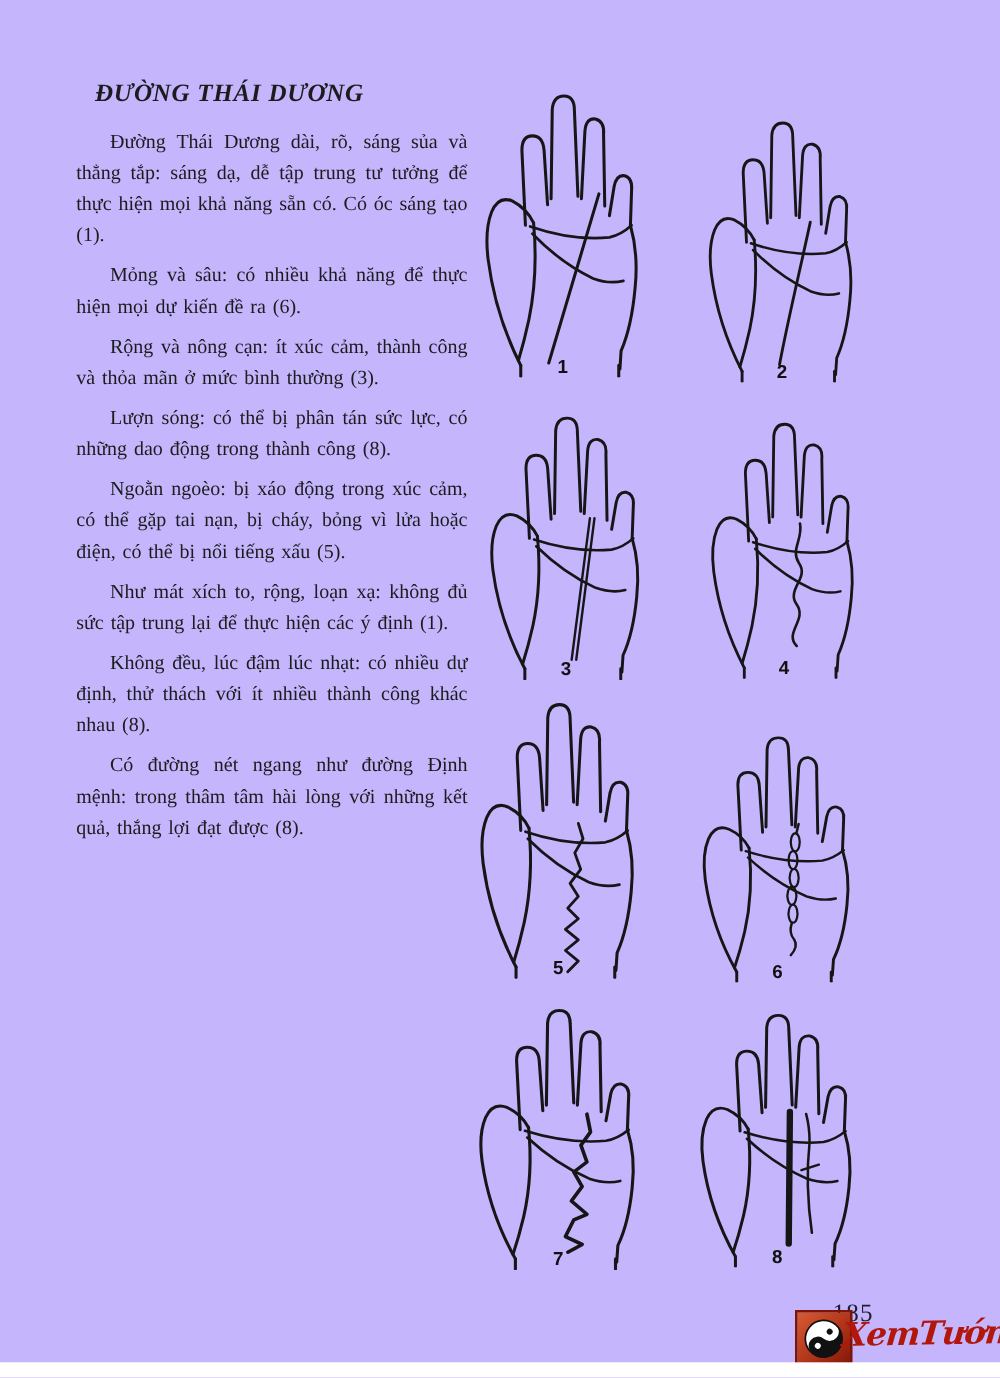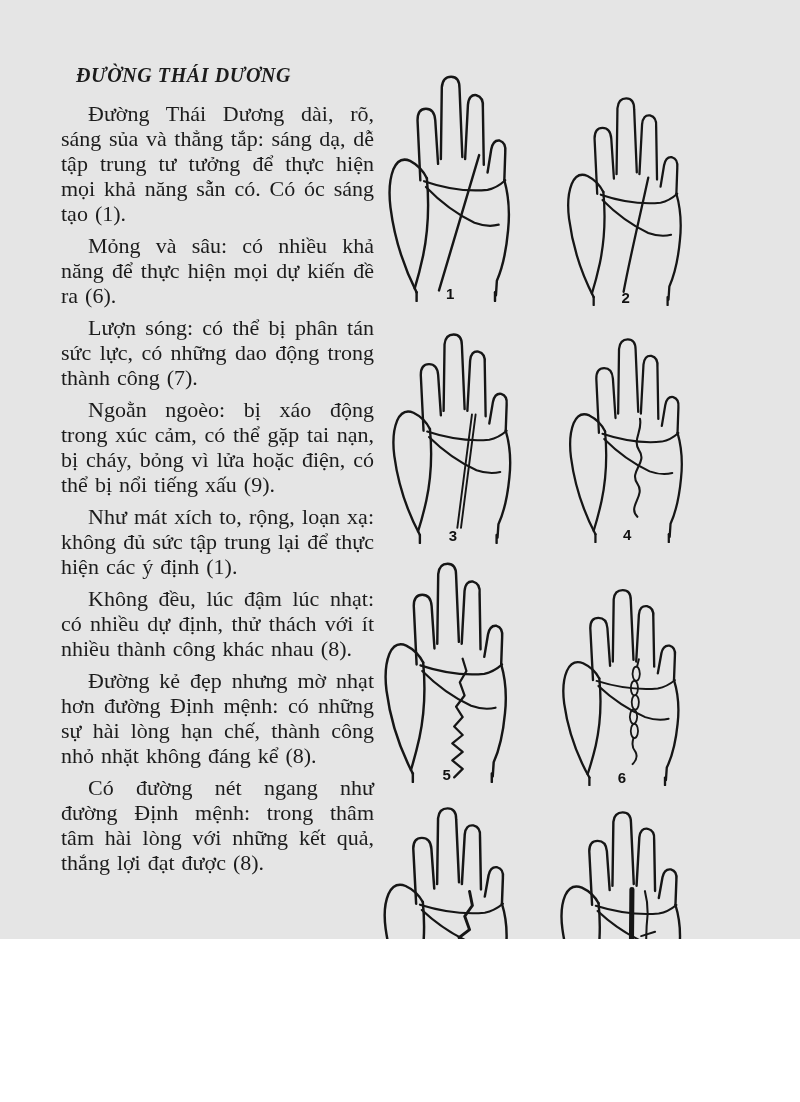--- a/index.html
+++ b/index.html
@@ -3,7 +3,7 @@
 <meta charset="utf-8">
 <style>
   html,body{margin:0;padding:0;background:#ffffff;}
-  .page{position:relative;width:800px;height:939px;background:#e5e5e5;
+  .page{position:relative;width:800px;height:1090px;background:#c4b5fd;
         font-family:"Liberation Serif",serif;color:#1c1c1c;overflow:hidden;}
   .text-col{position:absolute;left:61px;top:64px;width:313px;}
   .heading{font-size:20px;font-style:italic;font-weight:bold;margin:0 0 14px 15px;

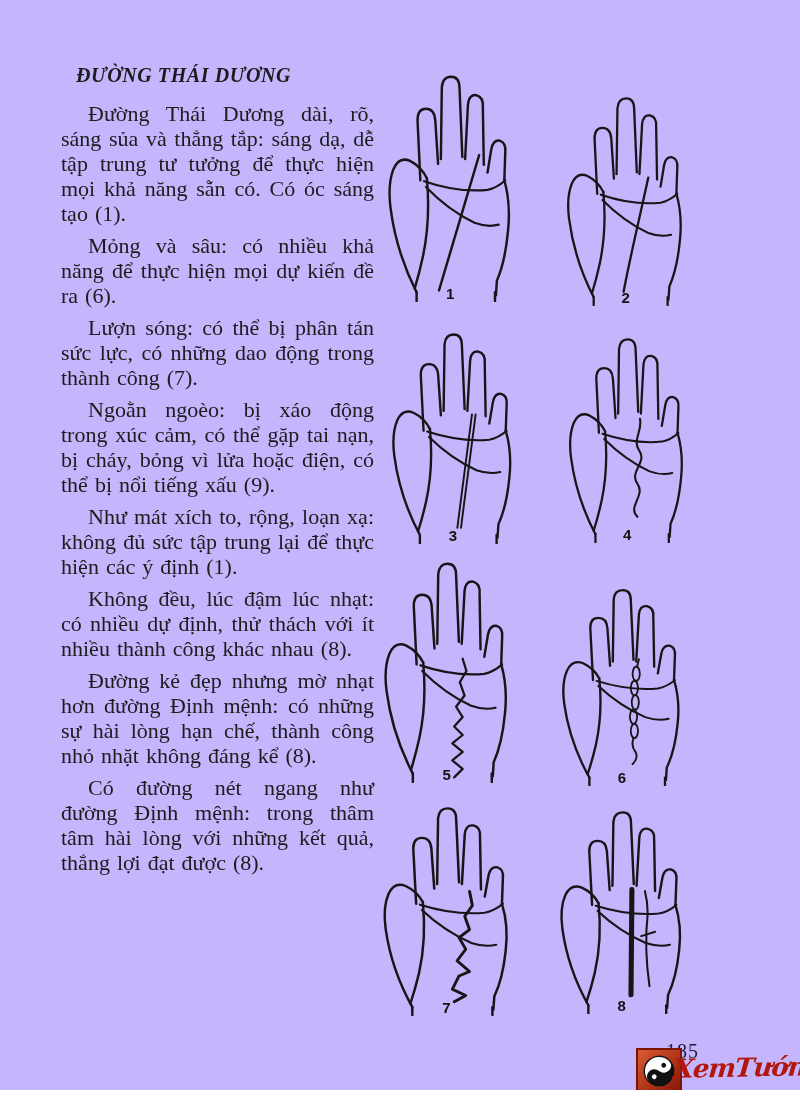--- a/index.html
+++ b/index.html
@@ -8,7 +8,7 @@
   .text-col{position:absolute;left:61px;top:64px;width:313px;}
   .heading{font-size:20px;font-style:italic;font-weight:bold;margin:0 0 14px 15px;
            letter-spacing:0.6px;white-space:nowrap;}
-  .para{font-size:22px;line-height:25px;text-align:justify;text-indent:27px;
+  .para{font-size:16px;line-height:25px;text-align:justify;text-indent:27px;
         margin:0 0 7px 0;word-spacing:1.5px;}
   .figure{position:absolute;}
   .figure svg{width:100%;height:100%;display:block;}

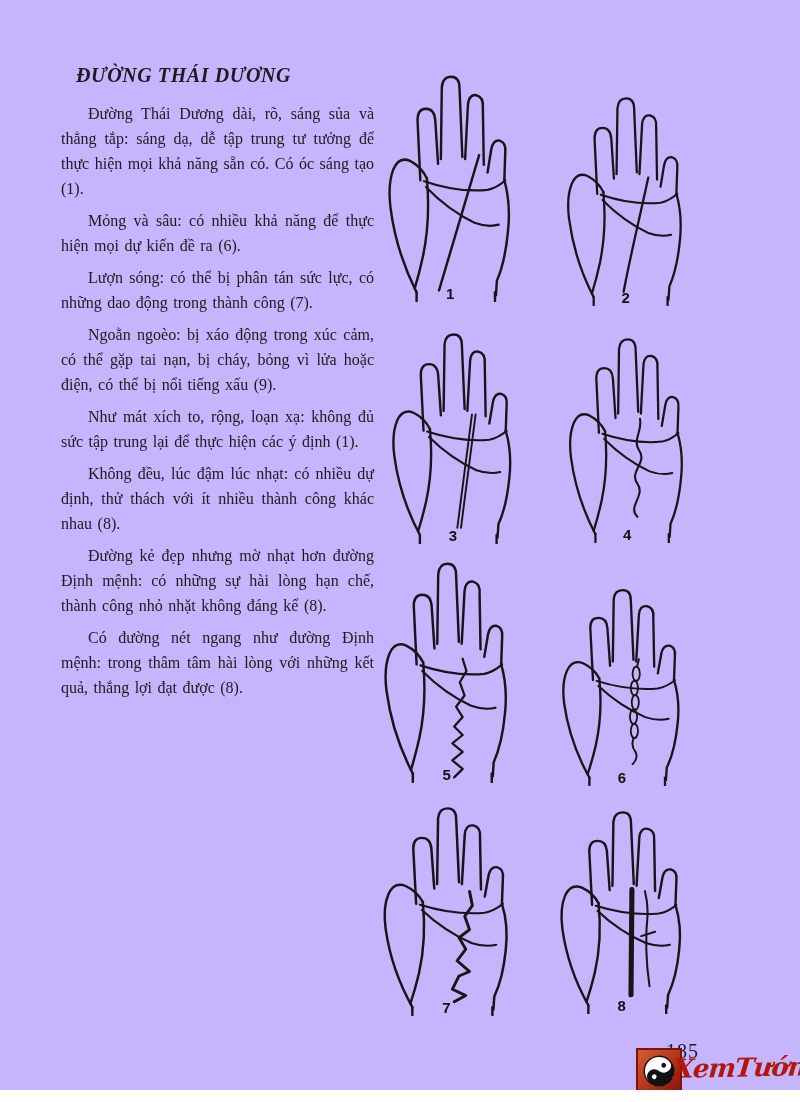--- a/index.html
+++ b/index.html
@@ -36,6 +36,7 @@
     <div id="paras">
         <p class="para">Đường Thái Dương dài, rõ, sáng sủa và thẳng tắp: sáng dạ, dễ tập trung tư tưởng để thực hiện mọi khả năng sẵn có. Có óc sáng tạo (1).</p>
         <p class="para">Mỏng và sâu: có nhiều khả năng để thực hiện mọi dự kiến đề ra (6).</p>
+        <p class="para">Rộng và nông cạn: ít xúc cảm, thành công và thỏa mãn ở mức bình thường (3).</p>
         <p class="para">Lượn sóng: có thể bị phân tán sức lực, có những dao động trong thành công (7).</p>
         <p class="para">Ngoằn ngoèo: bị xáo động trong xúc cảm, có thể gặp tai nạn, bị cháy, bỏng vì lửa hoặc điện, có thể bị nổi tiếng xấu (9).</p>
         <p class="para">Như mát xích to, rộng, loạn xạ: không đủ sức tập trung lại để thực hiện các ý định (1).</p>

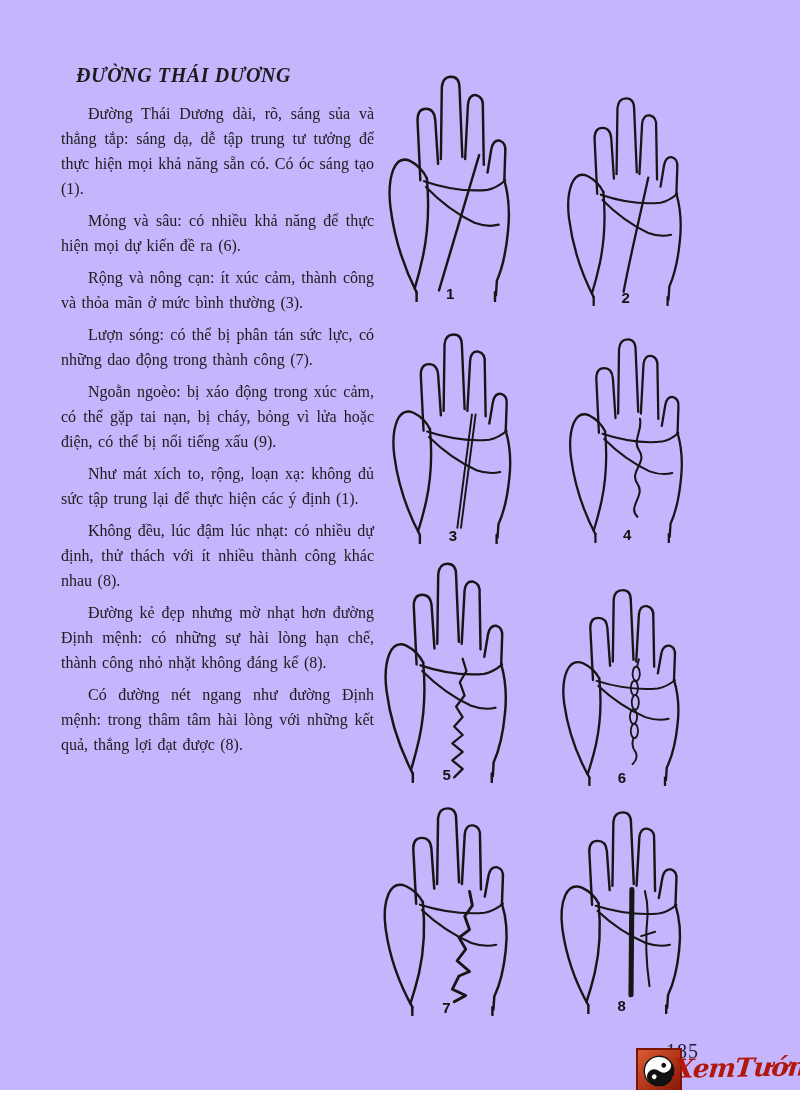--- a/index.html
+++ b/index.html
@@ -37,7 +37,7 @@
         <p class="para">Đường Thái Dương dài, rõ, sáng sủa và thẳng tắp: sáng dạ, dễ tập trung tư tưởng để thực hiện mọi khả năng sẵn có. Có óc sáng tạo (1).</p>
         <p class="para">Mỏng và sâu: có nhiều khả năng để thực hiện mọi dự kiến đề ra (6).</p>
         <p class="para">Rộng và nông cạn: ít xúc cảm, thành công và thỏa mãn ở mức bình thường (3).</p>
-        <p class="para">Lượn sóng: có thể bị phân tán sức lực, có những dao động trong thành công (7).</p>
+        <p class="para">Lượn sóng: có thể bị phân tán sức lực, có những dao động trong thành công (8).</p>
         <p class="para">Ngoằn ngoèo: bị xáo động trong xúc cảm, có thể gặp tai nạn, bị cháy, bỏng vì lửa hoặc điện, có thể bị nổi tiếng xấu (9).</p>
         <p class="para">Như mát xích to, rộng, loạn xạ: không đủ sức tập trung lại để thực hiện các ý định (1).</p>
         <p class="para">Không đều, lúc đậm lúc nhạt: có nhiều dự định, thử thách với ít nhiều thành công khác nhau (8).</p>

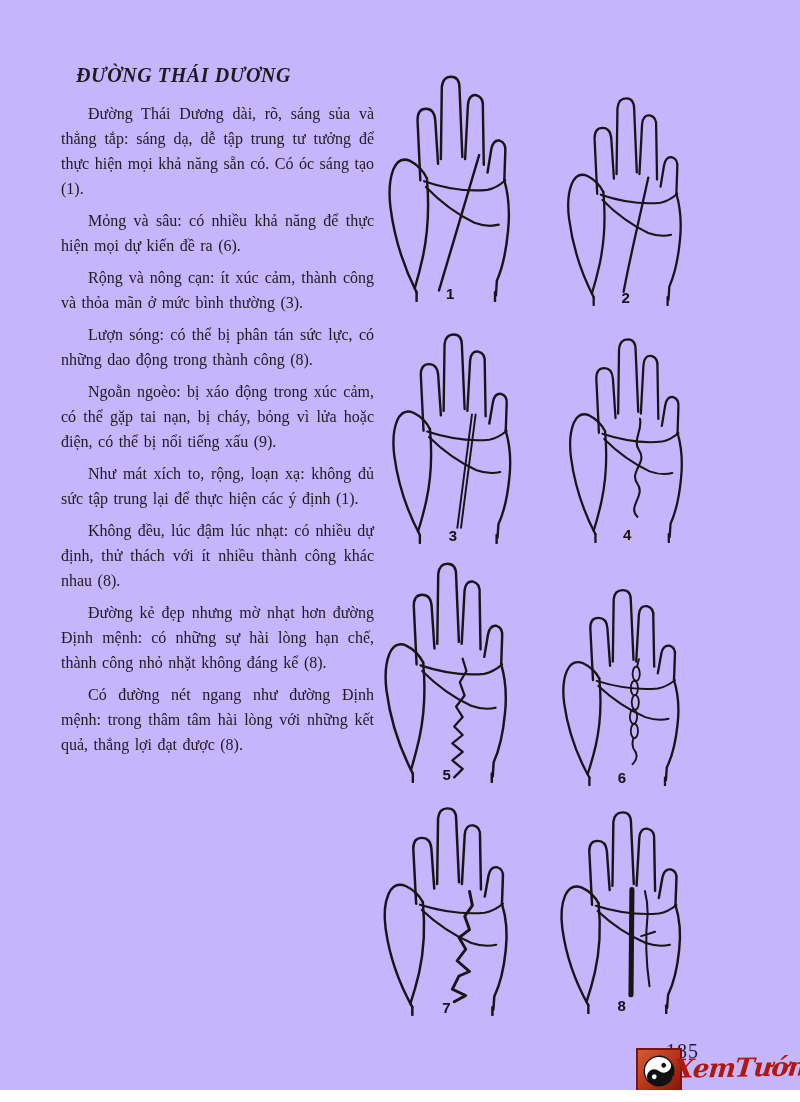--- a/index.html
+++ b/index.html
@@ -38,7 +38,7 @@
         <p class="para">Mỏng và sâu: có nhiều khả năng để thực hiện mọi dự kiến đề ra (6).</p>
         <p class="para">Rộng và nông cạn: ít xúc cảm, thành công và thỏa mãn ở mức bình thường (3).</p>
         <p class="para">Lượn sóng: có thể bị phân tán sức lực, có những dao động trong thành công (8).</p>
-        <p class="para">Ngoằn ngoèo: bị xáo động trong xúc cảm, có thể gặp tai nạn, bị cháy, bỏng vì lửa hoặc điện, có thể bị nổi tiếng xấu (9).</p>
+        <p class="para">Ngoằn ngoèo: bị xáo động trong xúc cảm, có thể gặp tai nạn, bị cháy, bỏng vì lửa hoặc điện, có thể bị nổi tiếng xấu (5).</p>
         <p class="para">Như mát xích to, rộng, loạn xạ: không đủ sức tập trung lại để thực hiện các ý định (1).</p>
         <p class="para">Không đều, lúc đậm lúc nhạt: có nhiều dự định, thử thách với ít nhiều thành công khác nhau (8).</p>
         <p class="para">Đường kẻ đẹp nhưng mờ nhạt hơn đường Định mệnh: có những sự hài lòng hạn chế, thành công nhỏ nhặt không đáng kể (8).</p>

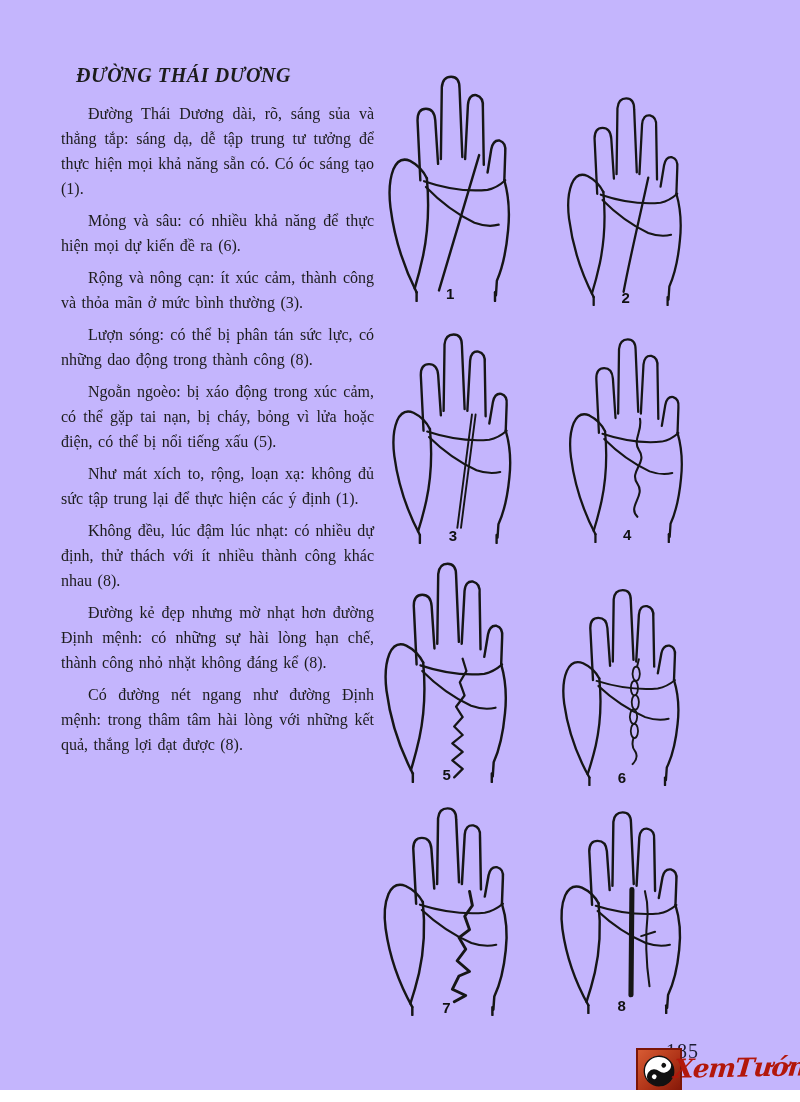--- a/index.html
+++ b/index.html
@@ -41,7 +41,6 @@
         <p class="para">Ngoằn ngoèo: bị xáo động trong xúc cảm, có thể gặp tai nạn, bị cháy, bỏng vì lửa hoặc điện, có thể bị nổi tiếng xấu (5).</p>
         <p class="para">Như mát xích to, rộng, loạn xạ: không đủ sức tập trung lại để thực hiện các ý định (1).</p>
         <p class="para">Không đều, lúc đậm lúc nhạt: có nhiều dự định, thử thách với ít nhiều thành công khác nhau (8).</p>
-        <p class="para">Đường kẻ đẹp nhưng mờ nhạt hơn đường Định mệnh: có những sự hài lòng hạn chế, thành công nhỏ nhặt không đáng kể (8).</p>
         <p class="para">Có đường nét ngang như đường Định mệnh: trong thâm tâm hài lòng với những kết quả, thắng lợi đạt được (8).</p>
       </div>
   </div>

